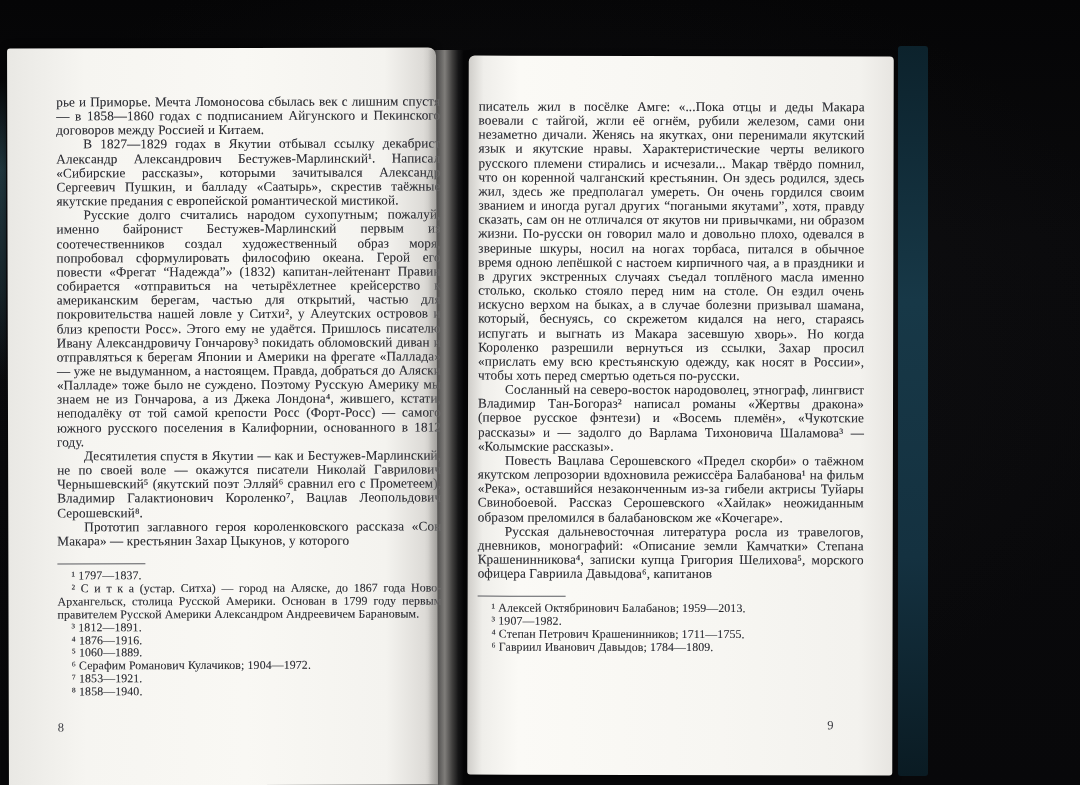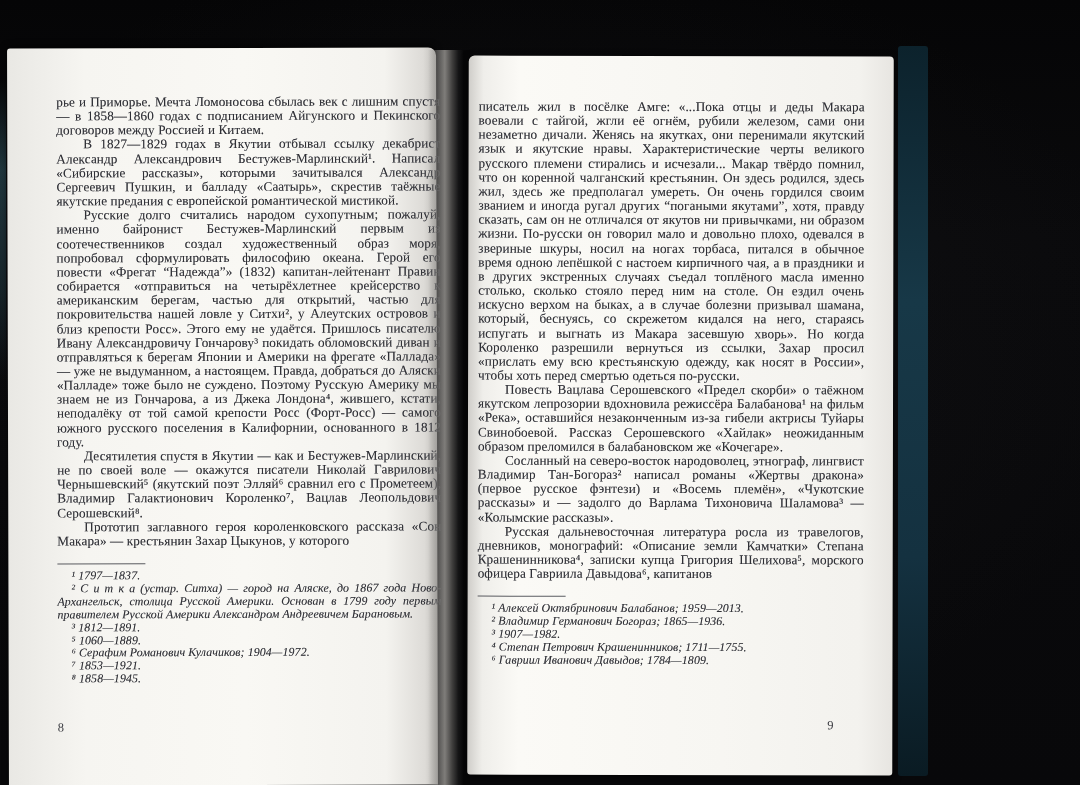--- a/index.html
+++ b/index.html
@@ -88,8 +88,8 @@
   <div class="page page-right">
     <div class="text text-right">
       <p class="para">писатель жил в посёлке Амге: «...Пока отцы и деды Макара воевали с тайгой, жгли её огнём, рубили железом, сами они незаметно дичали. Женясь на якутках, они перенимали якутский язык и якутские нравы. Характеристические черты великого русского племени стирались и исчезали... Макар твёрдо помнил, что он коренной чалганский крестьянин. Он здесь родился, здесь жил, здесь же предполагал умереть. Он очень гордился своим званием и иногда ругал других “погаными якутами”, хотя, правду сказать, сам он не отличался от якутов ни привычками, ни образом жизни. По-русски он говорил мало и довольно плохо, одевался в звериные шкуры, носил на ногах торбаса, питался в обычное время одною лепёшкой с настоем кирпичного чая, а в праздники и в других экстренных случаях съедал топлёного масла именно столько, сколько стояло перед ним на столе. Он ездил очень искусно верхом на быках, а в случае болезни призывал шамана, который, беснуясь, со скрежетом кидался на него, стараясь испугать и выгнать из Макара засевшую хворь». Но когда Короленко разрешили вернуться из ссылки, Захар просил «прислать ему всю крестьянскую одежду, как носят в России», чтобы хоть перед смертью одеться по-русски.</p>
+      <p class="para ind">Сосланный на северо-восток народоволец, этнограф, лингвист Владимир Тан-Богораз² написал романы «Жертвы дракона» (первое русское фэнтези) и «Восемь племён», «Чукотские рассказы» и — задолго до Варлама Тихоновича Шаламова³ — «Колымские рассказы».</p>
       <p class="para ind">Повесть Вацлава Серошевского «Предел скорби» о таёжном якутском лепрозории вдохновила режиссёра Балабанова¹ на фильм «Река», оставшийся незаконченным из-за гибели актрисы Туйары Свинобоевой. Рассказ Серошевского «Хайлак» неожиданным образом преломился в балабановском же «Кочегаре».</p>
-      <p class="para ind">Сосланный на северо-восток народоволец, этнограф, лингвист Владимир Тан-Богораз² написал романы «Жертвы дракона» (первое русское фэнтези) и «Восемь племён», «Чукотские рассказы» и — задолго до Варлама Тихоновича Шаламова³ — «Колымские рассказы».</p>
       <p class="para ind">Русская дальневосточная литература росла из травелогов, дневников, монографий: «Описание земли Камчатки» Степана Крашенинникова⁴, записки купца Григория Шелихова⁵, морского офицера Гавриила Давыдова⁶, капитанов</p>
       <div class="fnrule"></div>
       <div class="fns">

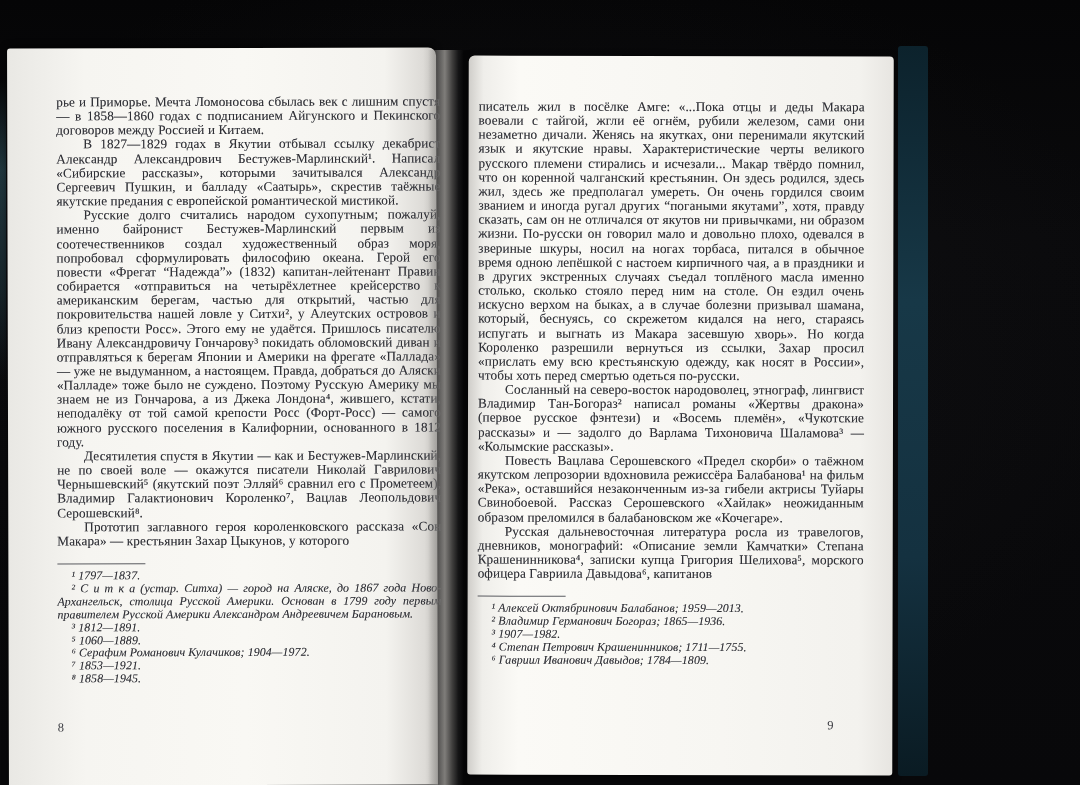--- a/index.html
+++ b/index.html
@@ -50,7 +50,7 @@
   .ind{text-indent:27px;}
   .fnrule{width:88px;height:0;border-top:1px solid #5a5b60;margin:15px 0 5px 0;}
   .fns{font-size:11.9px;line-height:12.9px;}
-  .fn{margin:0;text-indent:14px;font-style:italic;}
+  .fn{margin:0;text-indent:14px;}
   .pagenum{position:absolute;font-size:12.5px;color:#3a3b41;}
   .pagenum-left{left:49px;top:672px;}
   .pagenum-right{left:360px;top:662px;}

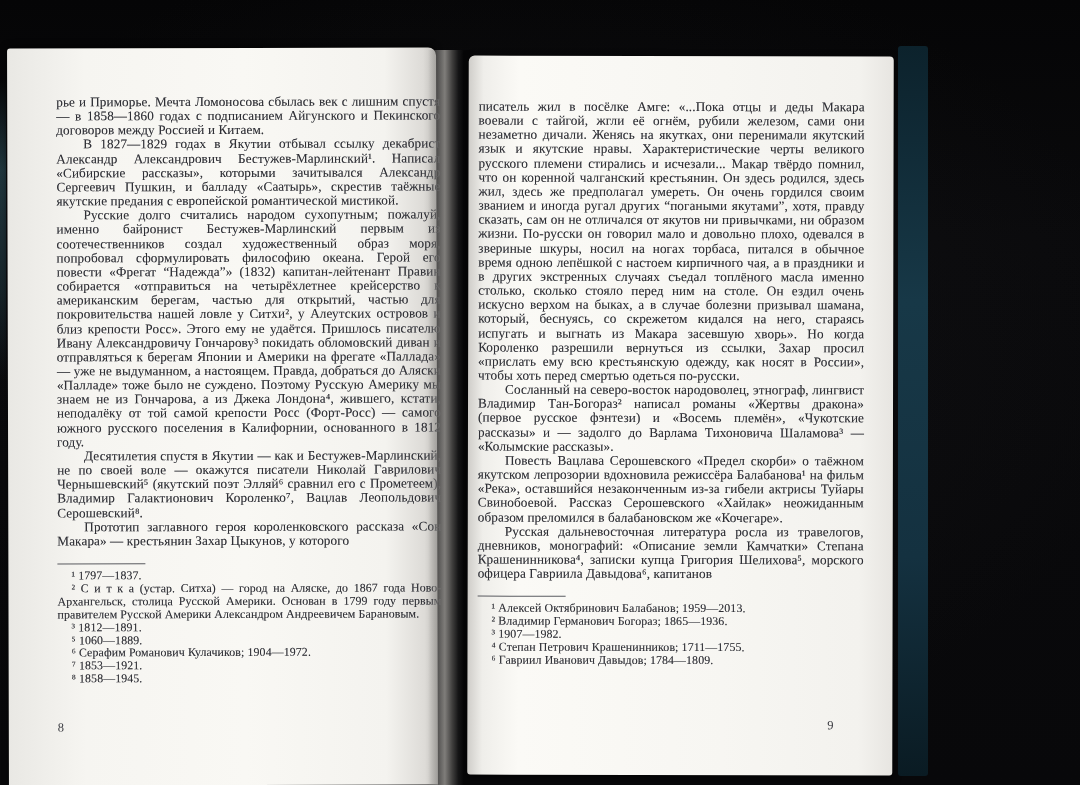--- a/index.html
+++ b/index.html
@@ -94,7 +94,6 @@
       <div class="fnrule"></div>
       <div class="fns">
         <p class="fn">¹ Алексей Октябринович Балабанов; 1959—2013.</p>
-        <p class="fn">² Владимир Германович Богораз; 1865—1936.</p>
         <p class="fn">³ 1907—1982.</p>
         <p class="fn">⁴ Степан Петрович Крашенинников; 1711—1755.</p>
         <p class="fn">⁶ Гавриил Иванович Давыдов; 1784—1809.</p>

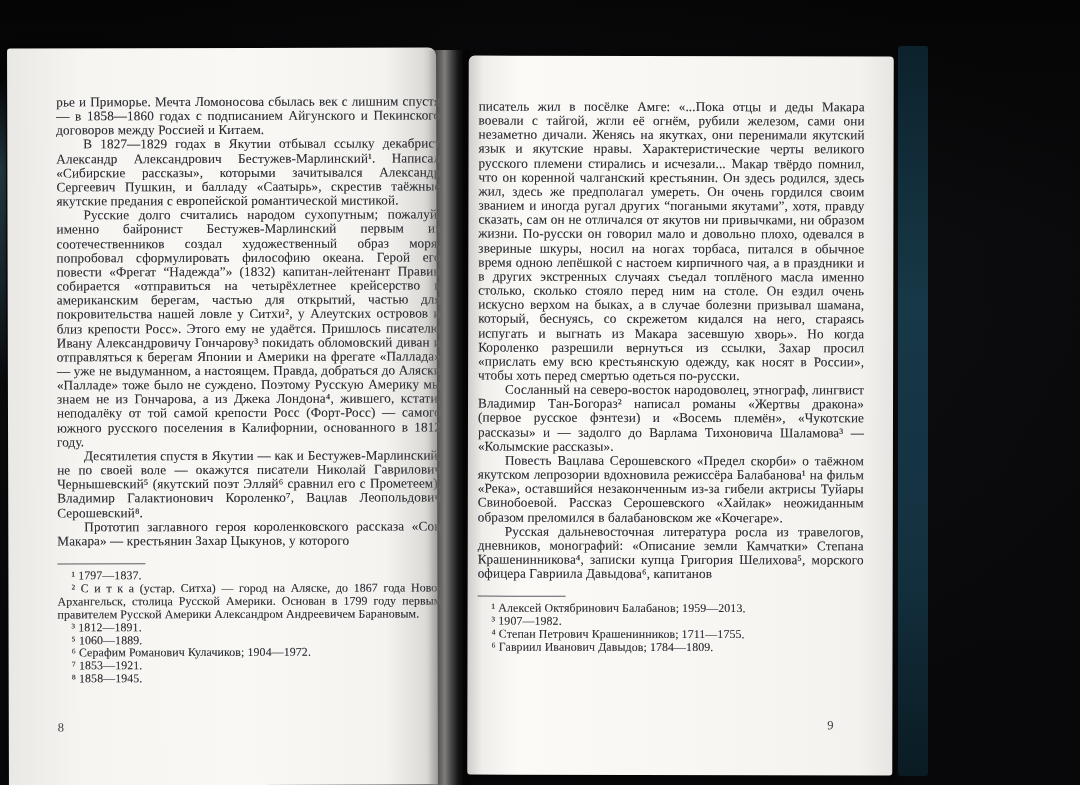--- a/index.html
+++ b/index.html
@@ -74,6 +74,7 @@
         <p class="fn">¹ 1797—1837.</p>
         <p class="fn">² С и т к а (устар. Ситха) — город на Аляске, до 1867 года Ново-Архангельск, столица Русской Америки. Основан в 1799 году первым правителем Русской Америки Александром Андреевичем Барановым.</p>
         <p class="fn">³ 1812—1891.</p>
+        <p class="fn">⁴ 1876—1916.</p>
         <p class="fn">⁵ 1060—1889.</p>
         <p class="fn">⁶ Серафим Романович Кулачиков; 1904—1972.</p>
         <p class="fn">⁷ 1853—1921.</p>

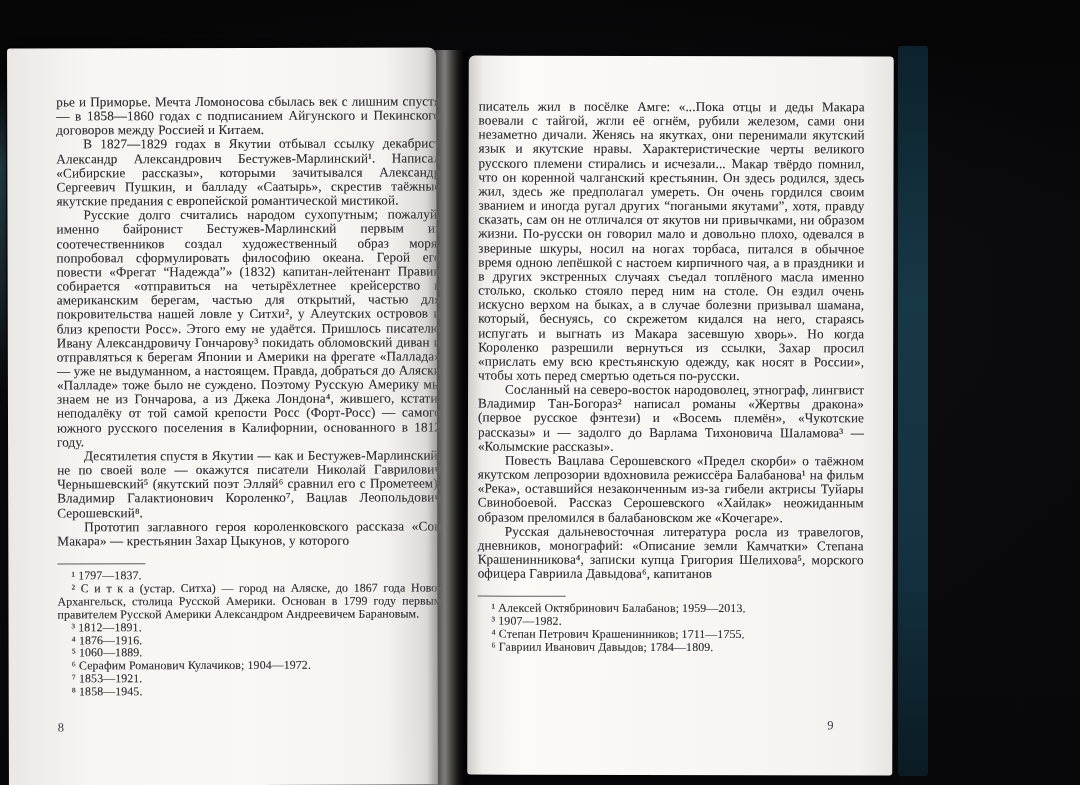--- a/index.html
+++ b/index.html
@@ -78,7 +78,7 @@
         <p class="fn">⁵ 1060—1889.</p>
         <p class="fn">⁶ Серафим Романович Кулачиков; 1904—1972.</p>
         <p class="fn">⁷ 1853—1921.</p>
-        <p class="fn">⁸ 1858—1945.</p>
+        <p class="fn">⁸ 1858—1940.</p>
       </div>
     </div>
     <div class="pagenum pagenum-left">8</div>

